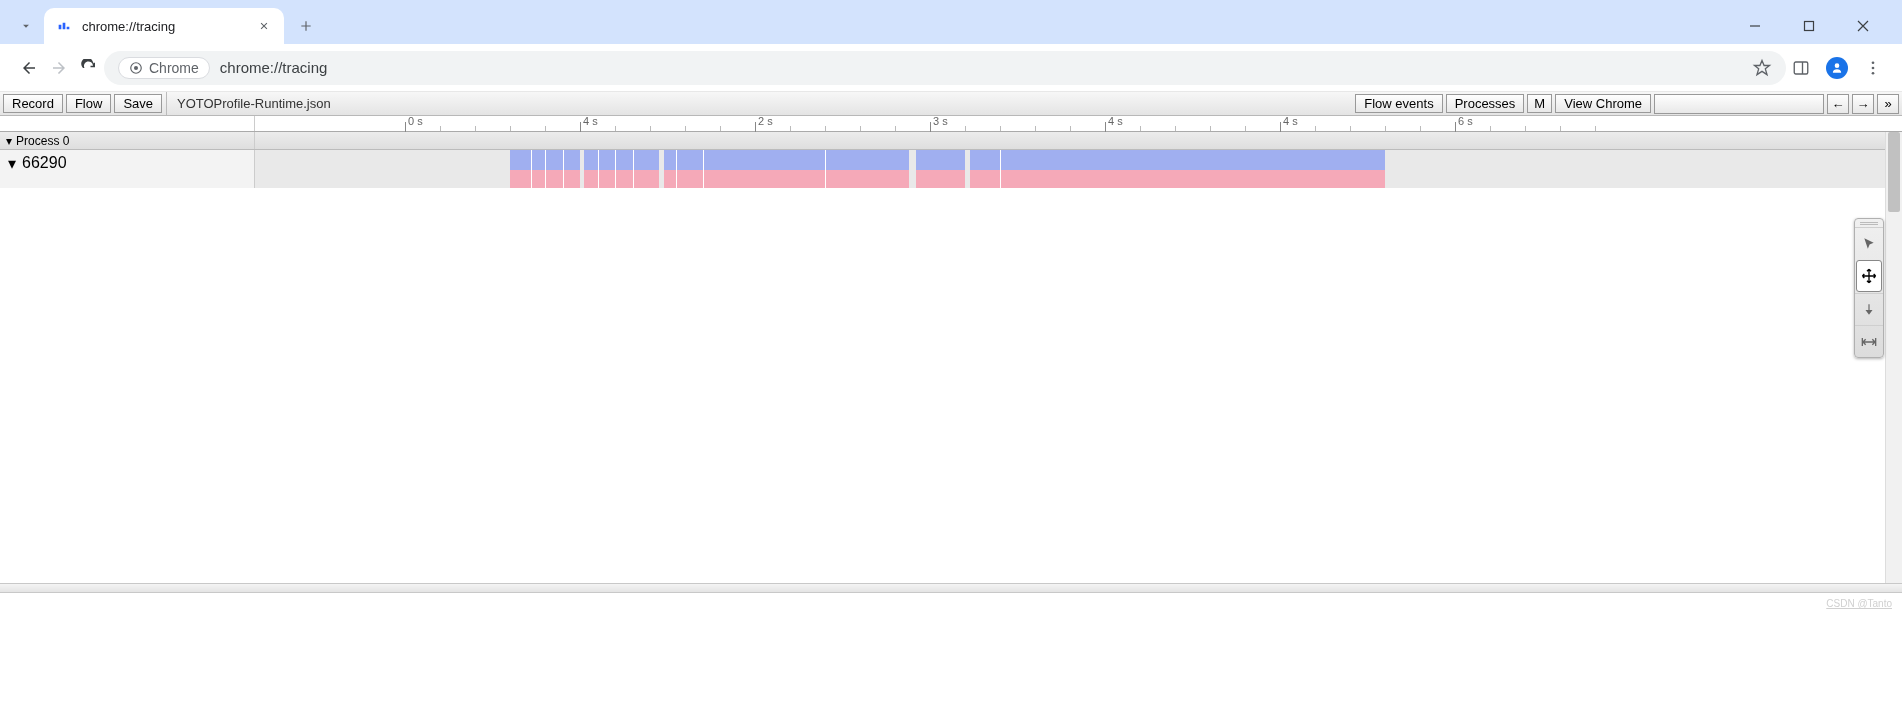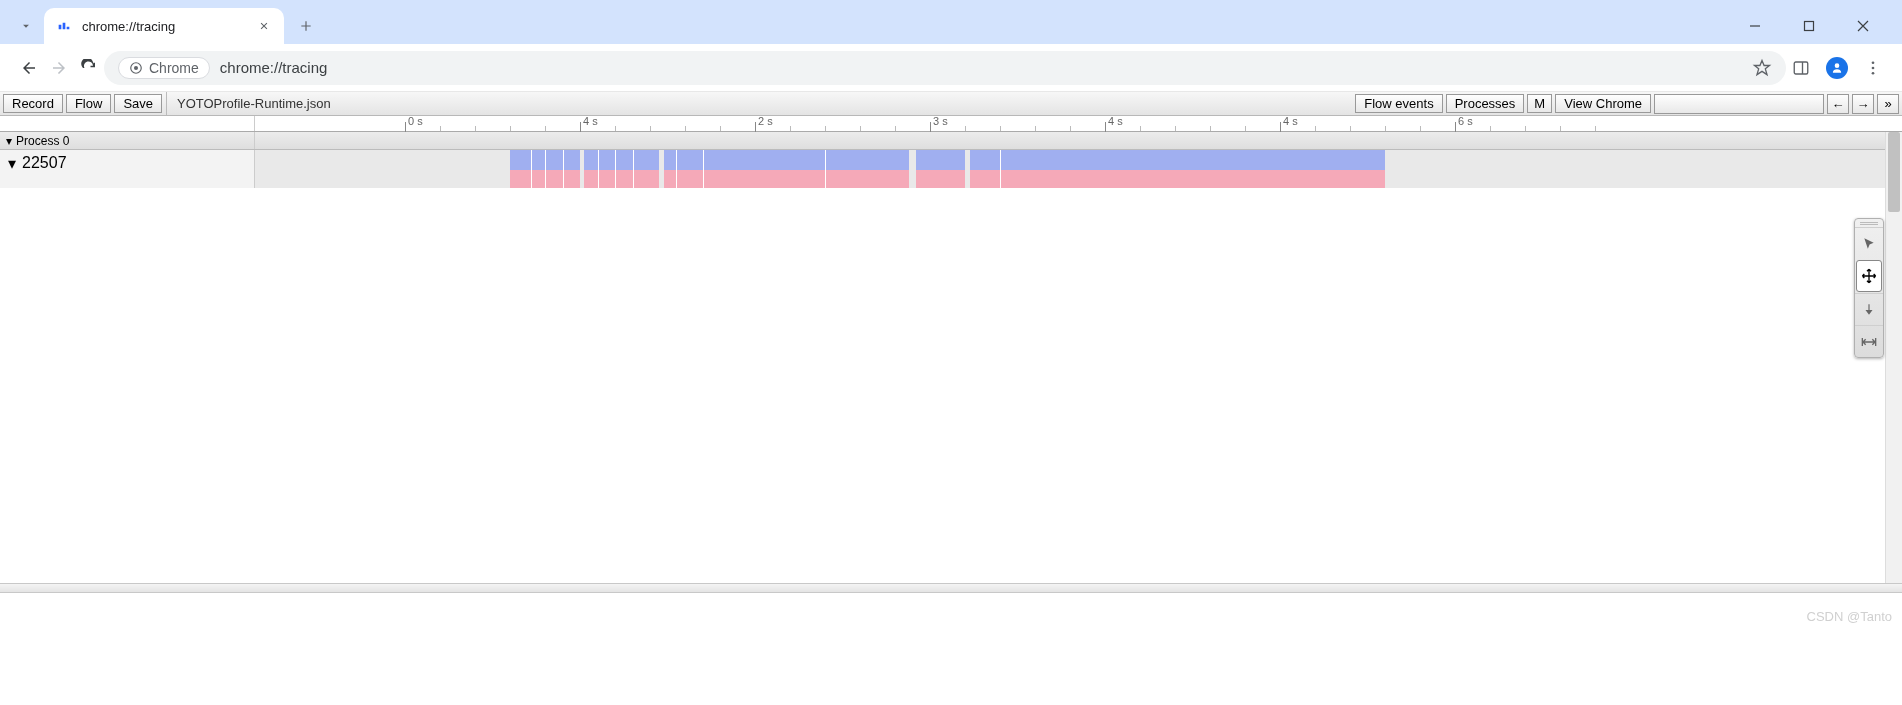--- a/index.html
+++ b/index.html
@@ -252,7 +252,7 @@
 <div class="thread-row">
   <div class="thread-label">
     <span>▾</span>
-    <span>22507</span>
+    <span>66290</span>
   </div>
   <div class="thread-track" id="track">
       <div class="track-seg blue" style="left: 255px; width: 399px;"></div>

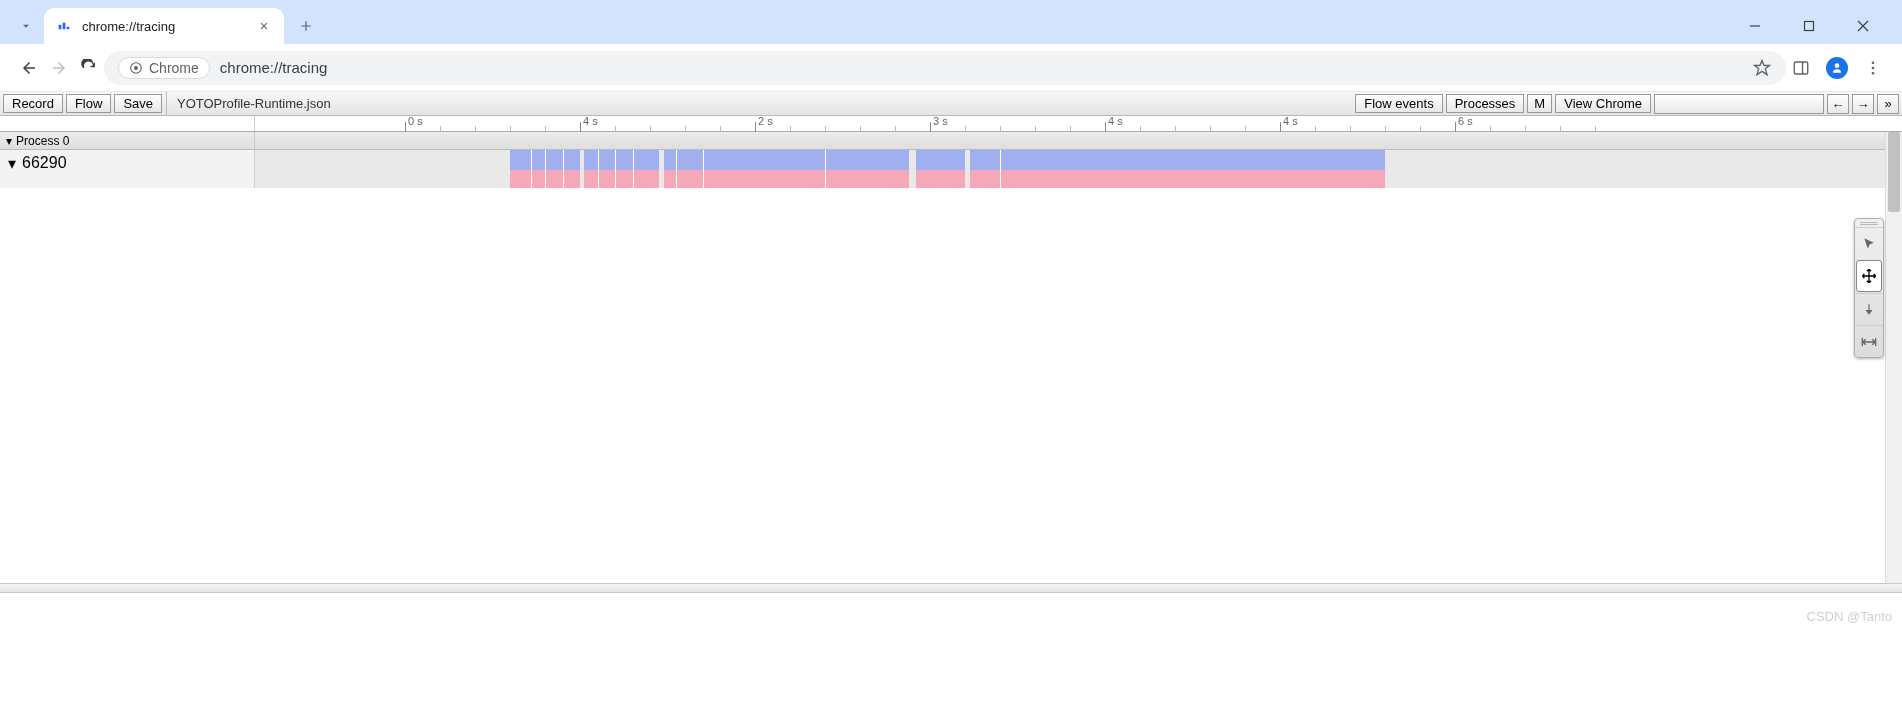--- a/index.html
+++ b/index.html
@@ -68,7 +68,7 @@
 
 .empty { position:absolute; left:0; right:17px; top:188px; bottom:122px; background:#fff; }
 .bottom-band { position:absolute; left:0; right:0; bottom:112px; height:10px; background:linear-gradient(#f4f4f4,#e4e4e4); border-top:1px solid #c8c8c8; border-bottom:1px solid #c8c8c8;}
-.watermark { position:absolute; right:10px; bottom:81px; font-size:13px; color:#d0d0d0; }
+.watermark { position:absolute; right:10px; bottom:96px; font-size:10px; color:#d0d0d0;text-decoration:underline; }
 
 .ruler-wrap{display:flex; height:16px; border-bottom:1px solid #aaa;}
 .ruler-left{width:255px; border-right:1px solid #ccc; background:#fff;}

